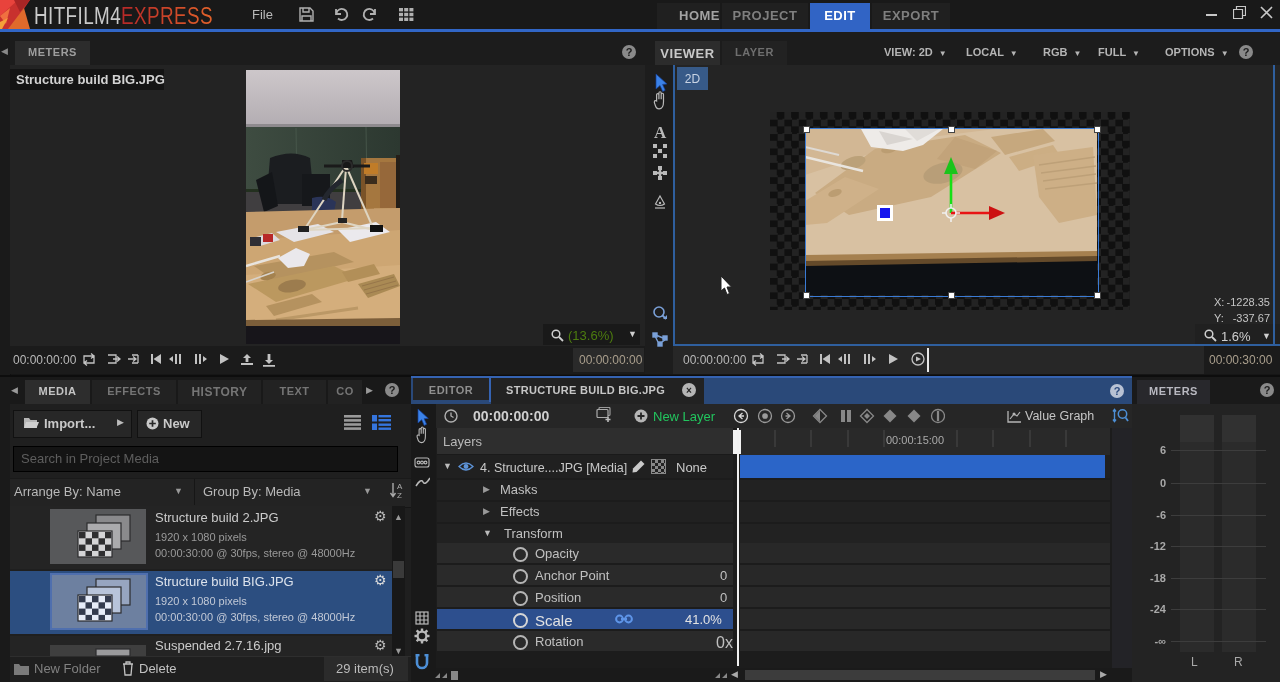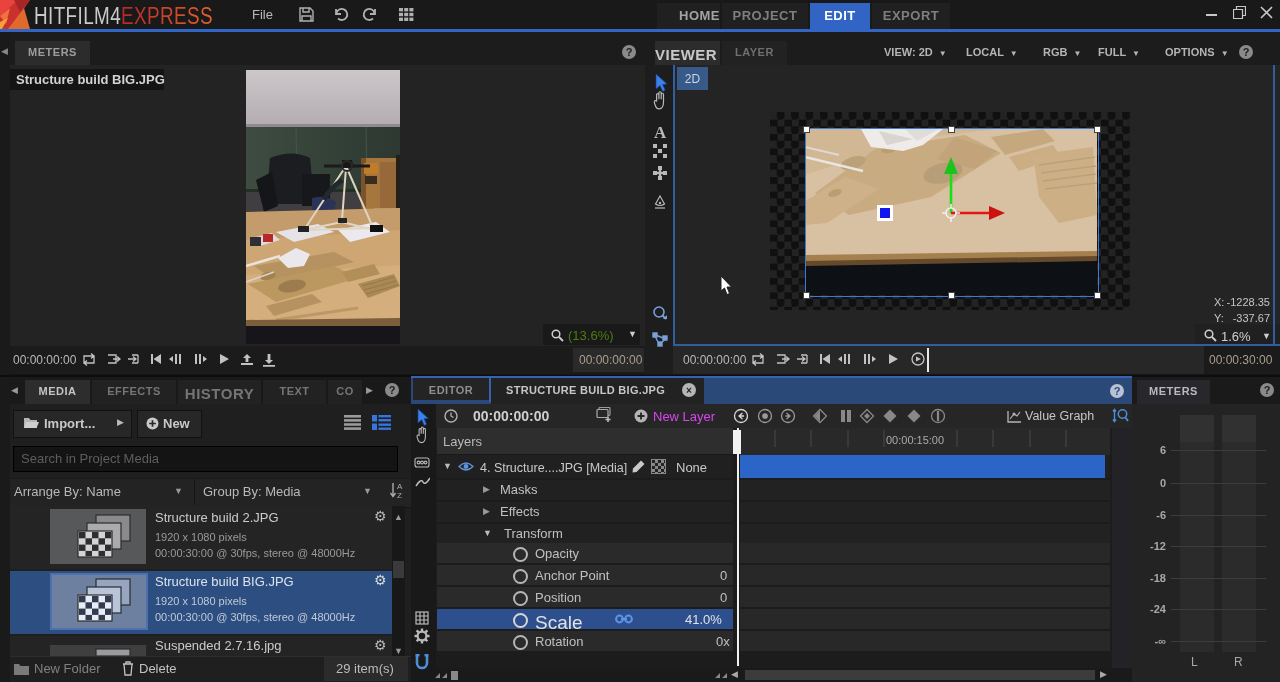--- a/index.html
+++ b/index.html
@@ -185,7 +185,7 @@
 
 <div class="ab" style="left:645px;top:32px;width:635px;height:33px;background:#1c1c1c;"></div>
 <div class="ab" style="left:655px;top:41px;width:65px;height:24px;background:#2c2c2c;"></div>
-<div class="tx" style="left:655px;top:46px;width:65px;font-size:15px;font-weight:bold;color:#c8c8c8;letter-spacing:0.5px;">VIEWER</div>
+<div class="tx" style="left:655px;top:46px;width:65px;text-align:center;font-size:13px;font-weight:bold;color:#c8c8c8;letter-spacing:0.5px;">VIEWER</div>
 <div class="ab" style="left:722px;top:41px;width:65px;height:24px;background:#222;"></div>
 <div class="tx" style="left:722px;top:46px;width:65px;text-align:center;font-size:11px;font-weight:bold;color:#6f6f6f;letter-spacing:0.5px;">LAYER</div>
 <div class="tx" style="left:884px;top:46px;font-size:11px;font-weight:bold;color:#b5b5b5;">VIEW: 2D &nbsp;<span style="font-size:8px;">▼</span></div>

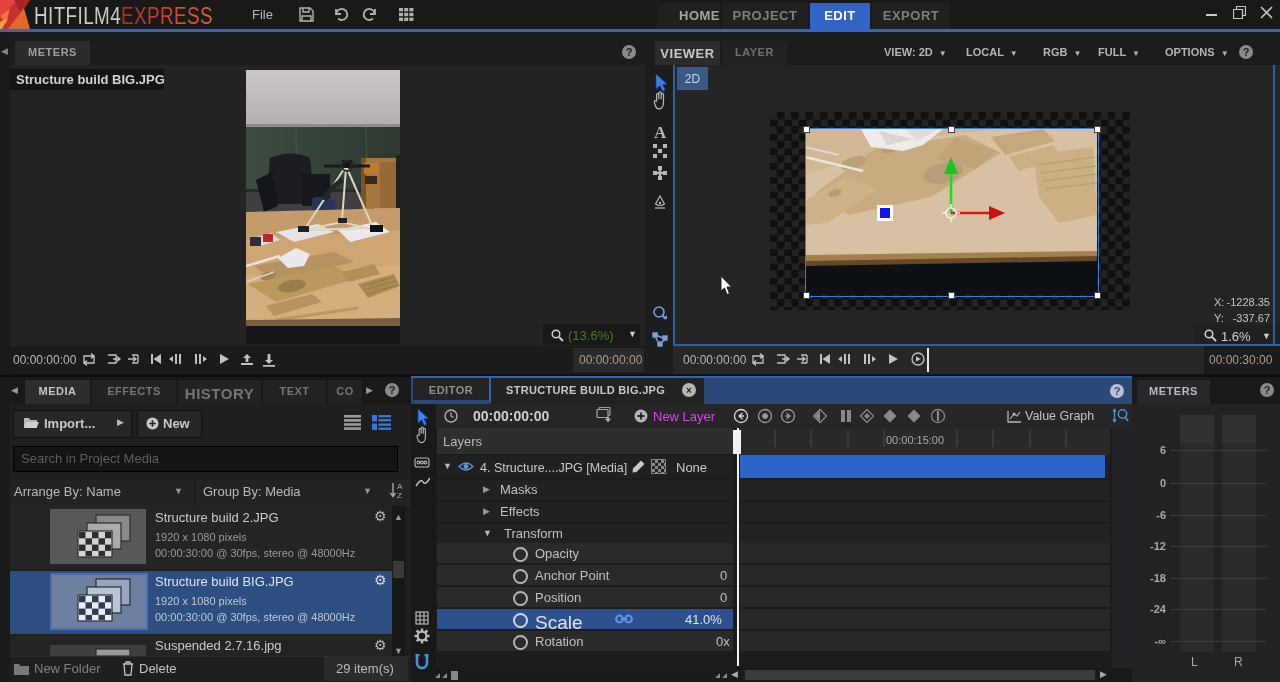--- a/index.html
+++ b/index.html
@@ -315,7 +315,7 @@
 <div class="ab" style="left:92px;top:380px;width:84px;height:24px;background:#222;"></div>
 <div class="tx" style="left:92px;top:385px;width:84px;text-align:center;font-size:11px;font-weight:bold;color:#757575;letter-spacing:0.5px;">EFFECTS</div>
 <div class="ab" style="left:178px;top:380px;width:83px;height:24px;background:#222;"></div>
-<div class="tx" style="left:178px;top:385px;width:83px;text-align:center;font-size:15px;font-weight:bold;color:#757575;letter-spacing:0.5px;">HISTORY</div>
+<div class="tx" style="left:178px;top:385px;width:83px;text-align:center;font-size:12px;font-weight:bold;color:#757575;letter-spacing:0.5px;">HISTORY</div>
 <div class="ab" style="left:263px;top:380px;width:63px;height:24px;background:#222;"></div>
 <div class="tx" style="left:263px;top:385px;width:63px;text-align:center;font-size:11px;font-weight:bold;color:#757575;letter-spacing:0.5px;">TEXT</div>
 <div class="ab" style="left:328px;top:380px;width:34px;height:24px;background:#222;"></div>

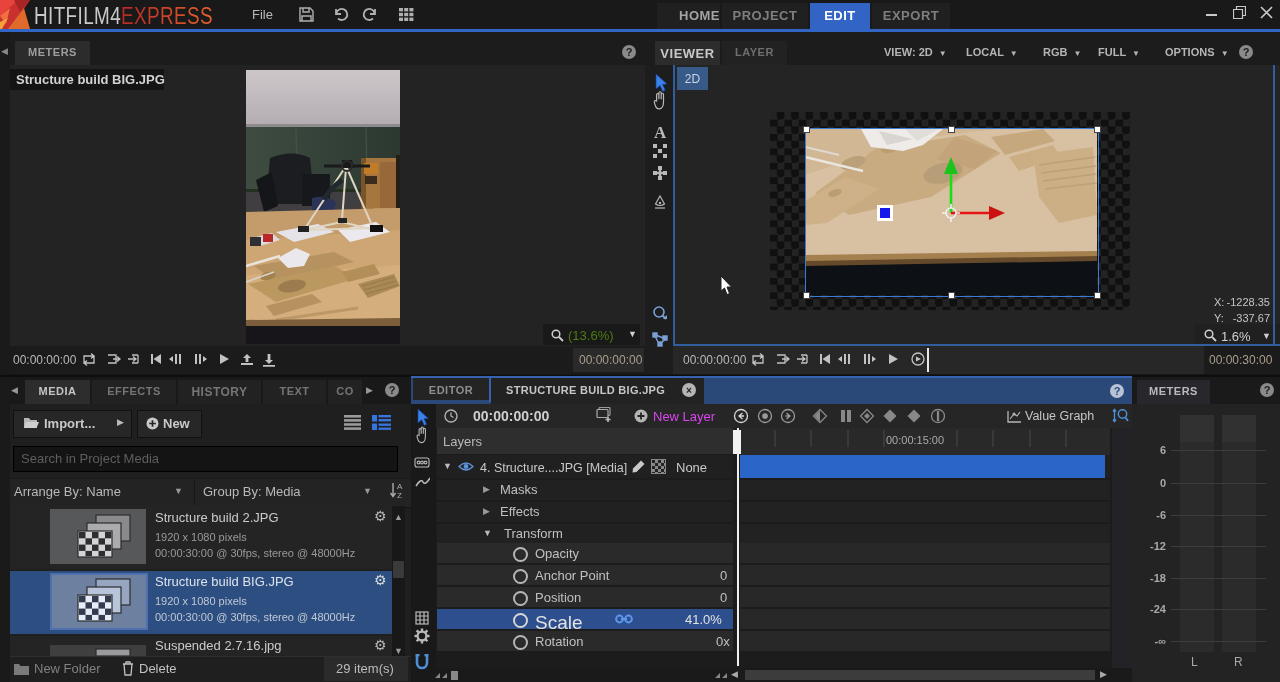--- a/index.html
+++ b/index.html
@@ -452,7 +452,7 @@
       <circle cx="7" cy="7" r="6.5" fill="#b5b5b5"></circle>
       <path d="M7 3.5 v7 M3.5 7 h7" stroke="#262626" stroke-width="1.8"></path>
     </svg>
-<div class="tx" style="left:653px;top:409px;font-size:13px;color:#d946ef;">New Layer</div>
+<div class="tx" style="left:653px;top:409px;font-size:13px;color:#22c55e;">New Layer</div>
 <svg class="ab" style="left:1007px;top:410px" width="15" height="13" viewBox="0 0 15 13">
       <path d="M1 1 V12 H14" stroke="#b5b5b5" stroke-width="1.3" fill="none"></path>
       <path d="M3 9 L7 4 L10 6 L13 2" stroke="#b5b5b5" stroke-width="1.2" fill="none"></path>

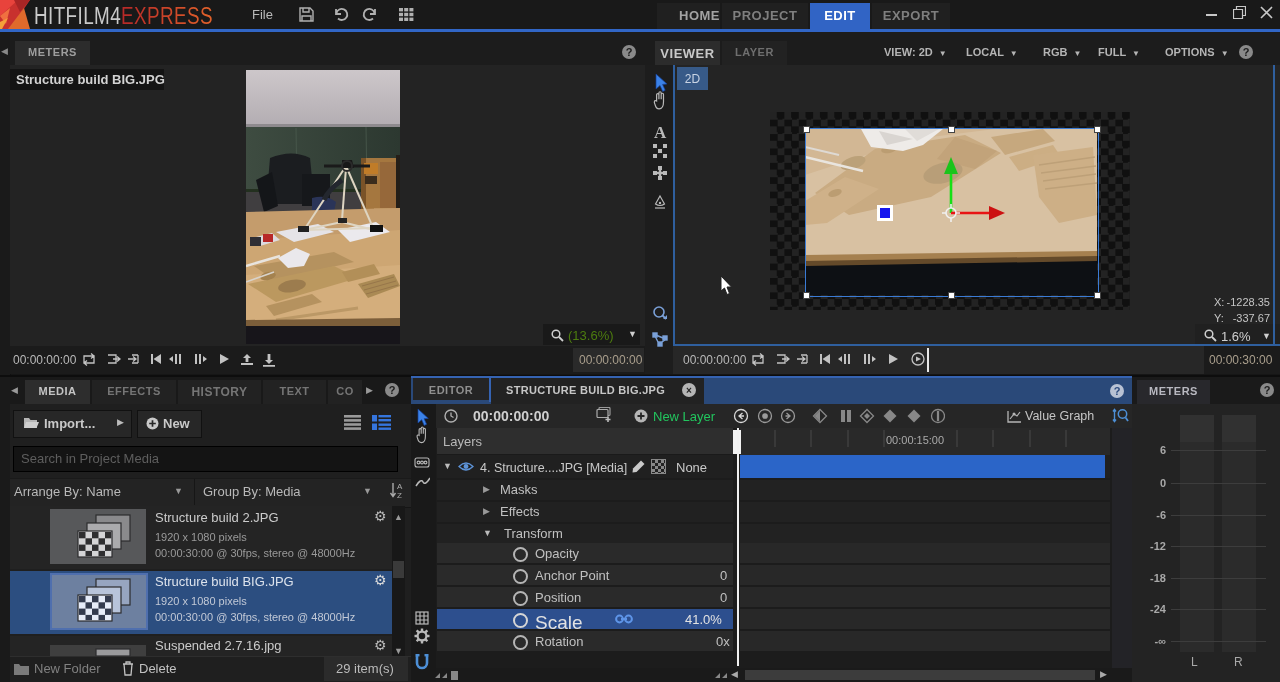--- a/index.html
+++ b/index.html
@@ -503,7 +503,7 @@
 <div class="tx" style="left:535px;top:590px;font-size:13px;color:#c0c0c0;">Position</div>
 <div class="tx" style="left:720px;top:590px;font-size:13px;color:#c0c0c0;">0</div>
 <div class="ab" style="left:513px;top:613px;width:11px;height:11px;border:2px solid #d5d5d5;border-radius:50%;"></div>
-<div class="tx" style="left:535px;top:612px;font-size:19px;color:#e2e2e2;">Scale</div>
+<div class="tx" style="left:535px;top:612px;font-size:15px;color:#e2e2e2;">Scale</div>
 <svg class="ab" style="left:614px;top:614px" width="20" height="10" viewBox="0 0 20 10">
       <circle cx="5.5" cy="5" r="3.4" fill="none" stroke="#5e95e8" stroke-width="2"></circle>
       <circle cx="14.5" cy="5" r="3.4" fill="none" stroke="#5e95e8" stroke-width="2"></circle>

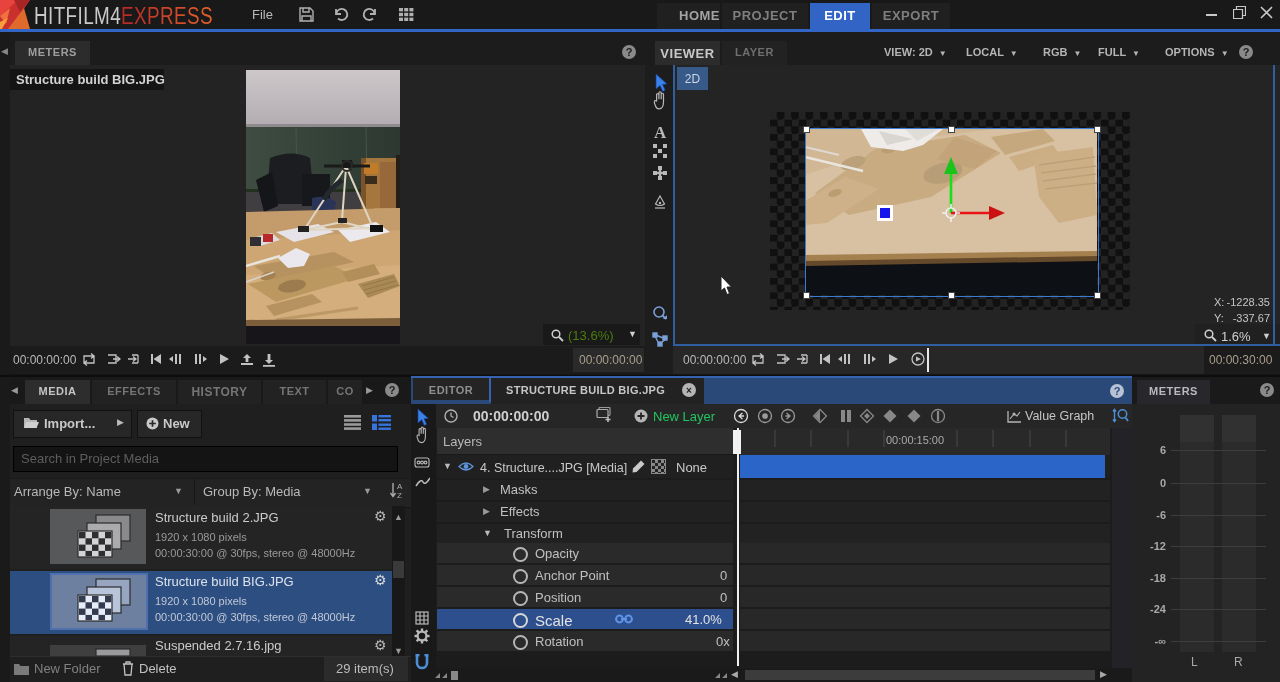--- a/index.html
+++ b/index.html
@@ -512,7 +512,7 @@
 <div class="tx" style="left:685px;top:612px;font-size:13px;color:#e2e2e2;">41.0%</div>
 <div class="ab" style="left:513px;top:635px;width:11px;height:11px;border:2px solid #b5b5b5;border-radius:50%;"></div>
 <div class="tx" style="left:535px;top:634px;font-size:13px;color:#c0c0c0;">Rotation</div>
-<div class="tx" style="left:716px;top:634px;font-size:13px;color:#c0c0c0;">0x</div>
+<div class="tx" style="left:716px;top:634px;font-size:16px;color:#c0c0c0;">0x</div>
 
 
 <div class="ab" style="left:740px;top:428px;width:370px;height:27px;background:#292929;border-bottom:1px solid #161616;"></div>

